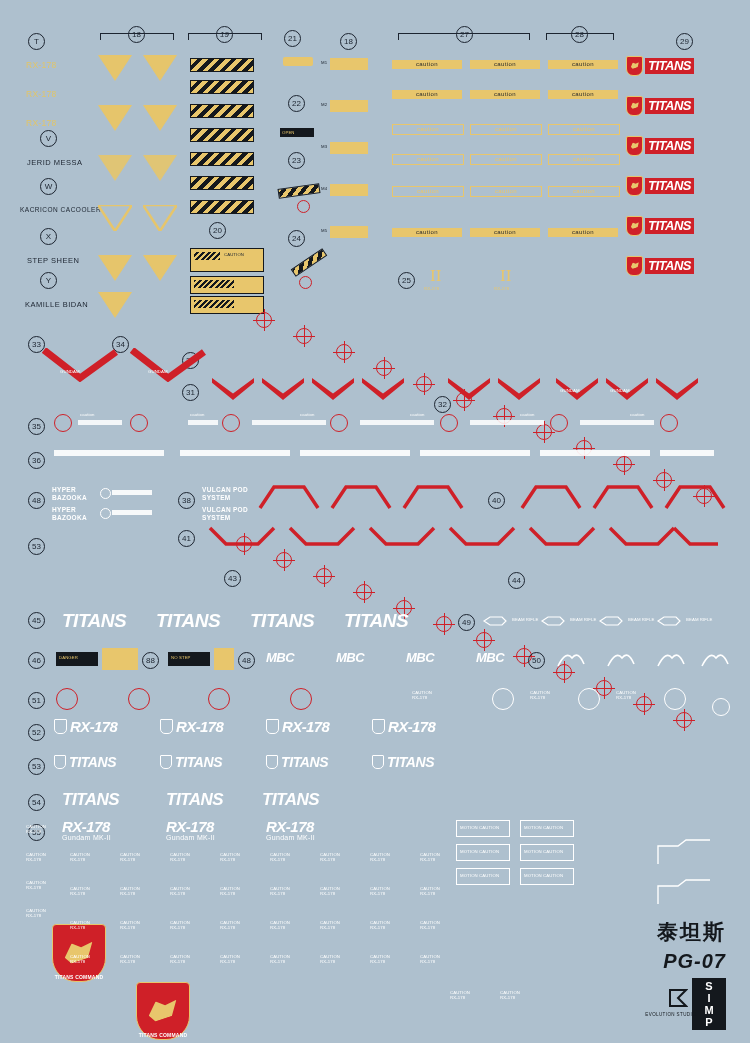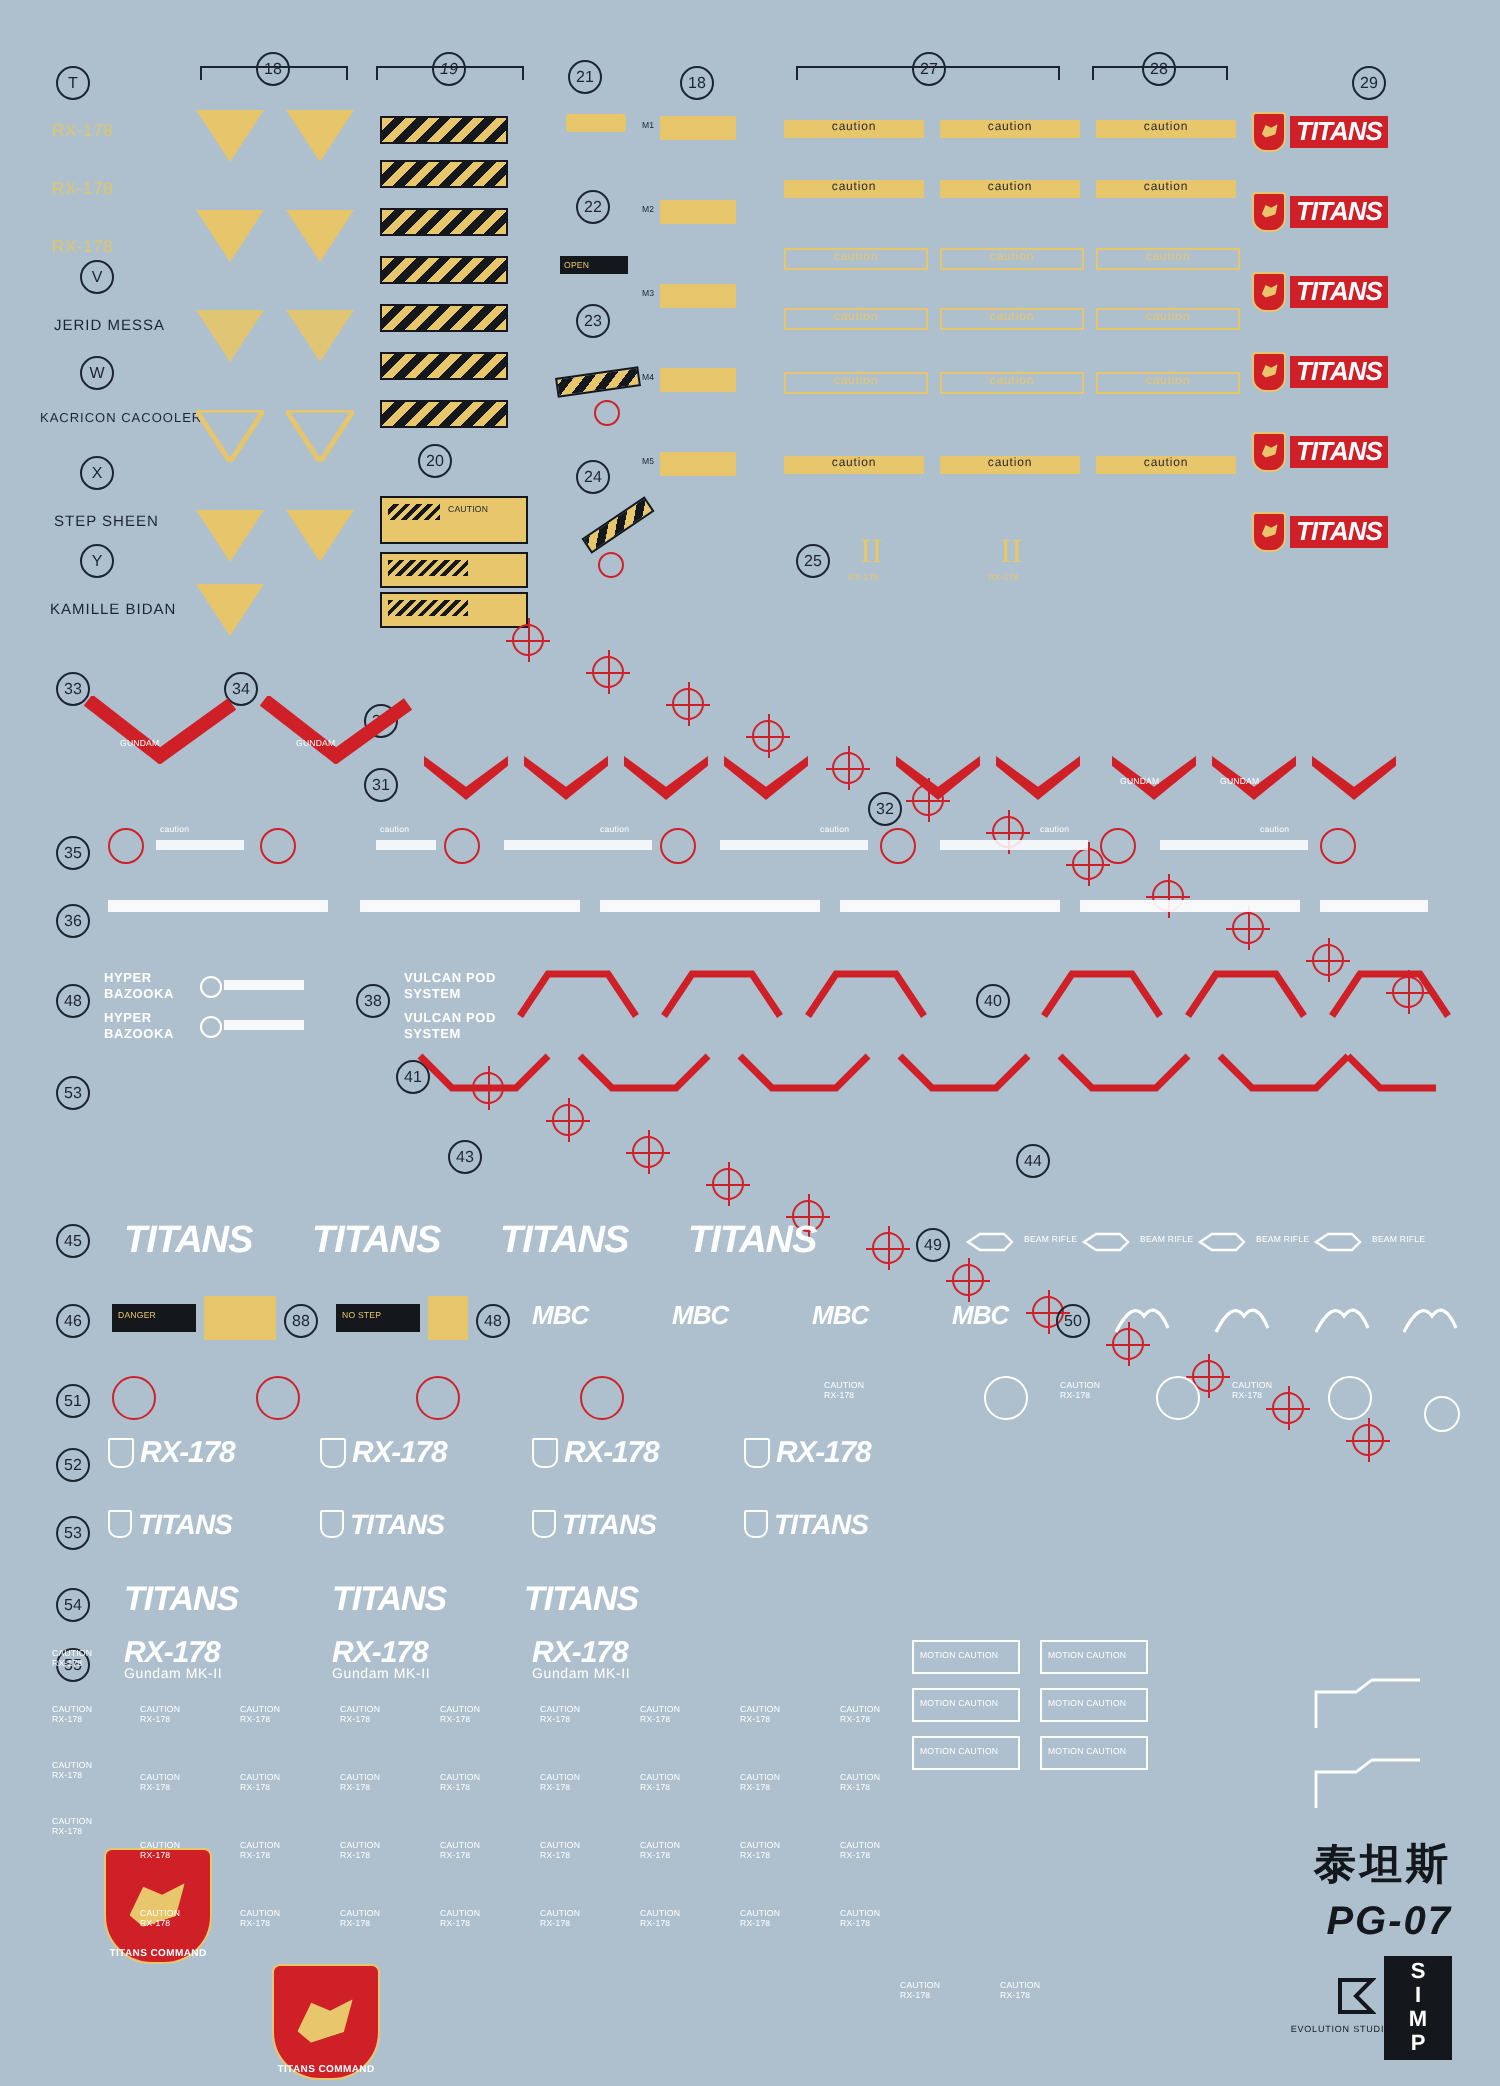--- a/index.html
+++ b/index.html
@@ -337,7 +337,7 @@
   <div class="abs wtxt" style="left:202px;top:506px;font-weight:bold;font-size:6.5px;line-height:8px;">VULCAN POD<br>SYSTEM</div>
 
   <div class="abs num" style="left:488px;top:492px;">40</div>
-  <div class="abs num" style="left:178px;top:530px;margin-left:20px;">41</div>
+  <div class="abs num" style="left:178px;top:530px;">41</div>
 
   <div class="abs" style="left:258px;top:484px;"><svg width="62" height="26">
         <polyline points="2,24 16,3 46,3 60,24" fill="none" stroke="#cf2028" stroke-width="3.5"></polyline>

